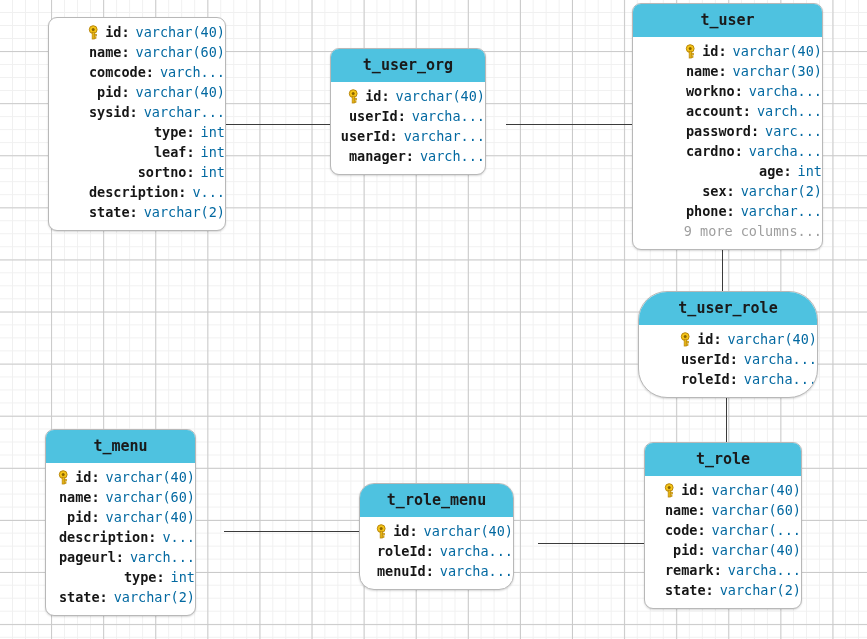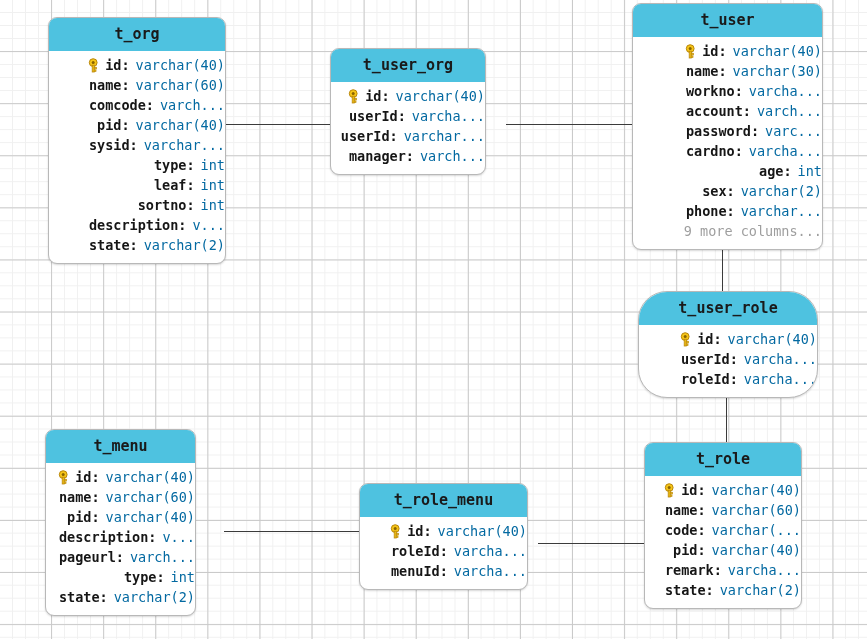--- a/index.html
+++ b/index.html
@@ -90,7 +90,6 @@
     <div class="conn h" style="left: 224px; top: 531px; width: 135px;"></div>
     <div class="conn h" style="left: 538px; top: 543px; width: 107px;"></div>
     <div class="table" style="left: 48px; top: 17px; width: 178px;">
-      <div class="table-header">t_org</div>
       <div class="cols">
         <div class="col">
           <span class="keyslot">

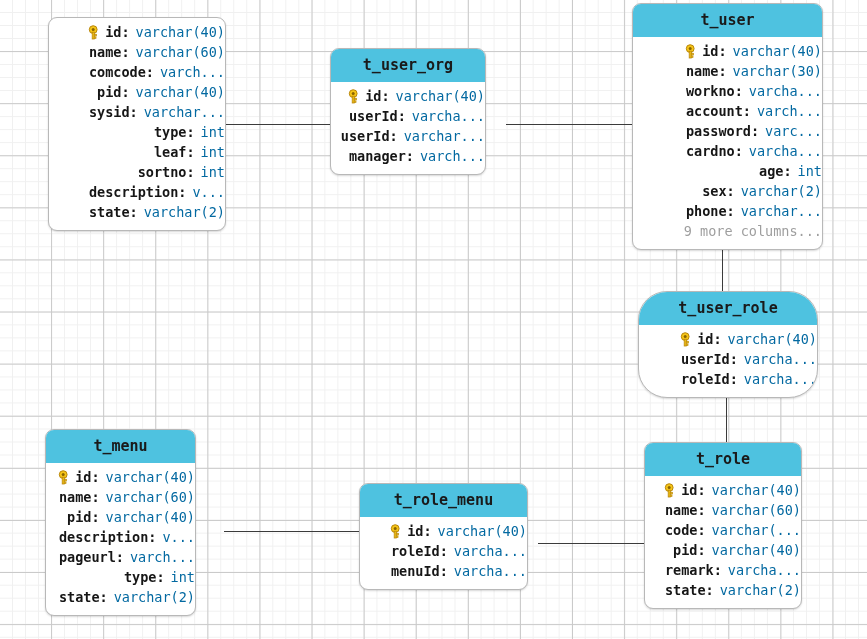--- a/index.html
+++ b/index.html
@@ -352,7 +352,7 @@
         </div>
       </div>
     </div>
-    <div class="table" style="left: 359px; top: 483px; width: 169px;">
+    <div class="table" style="left: 359px; top: 483px; width: 155px; border-radius: 15px;">
       <div class="table-header">t_role_menu</div>
       <div class="cols">
         <div class="col">

